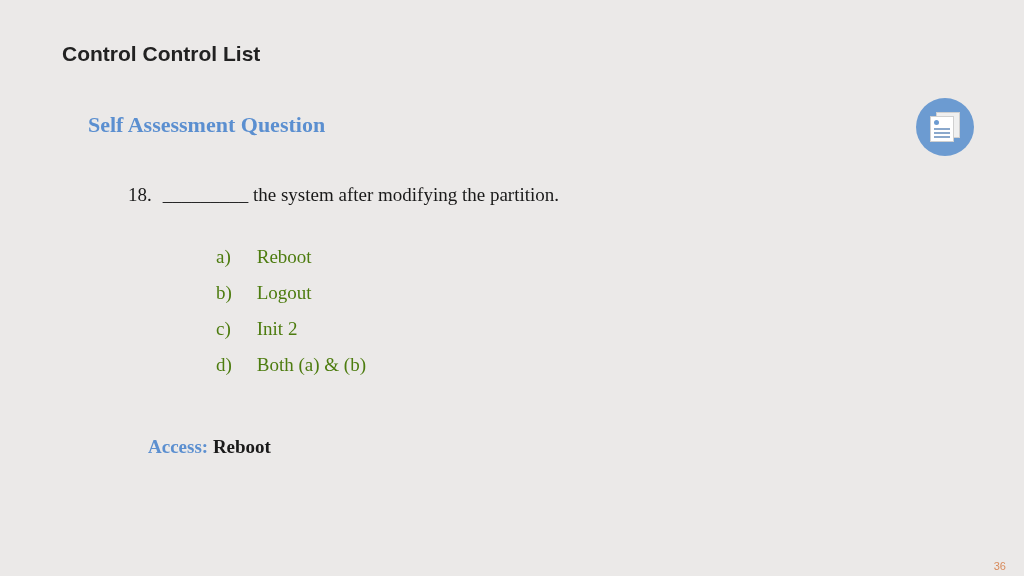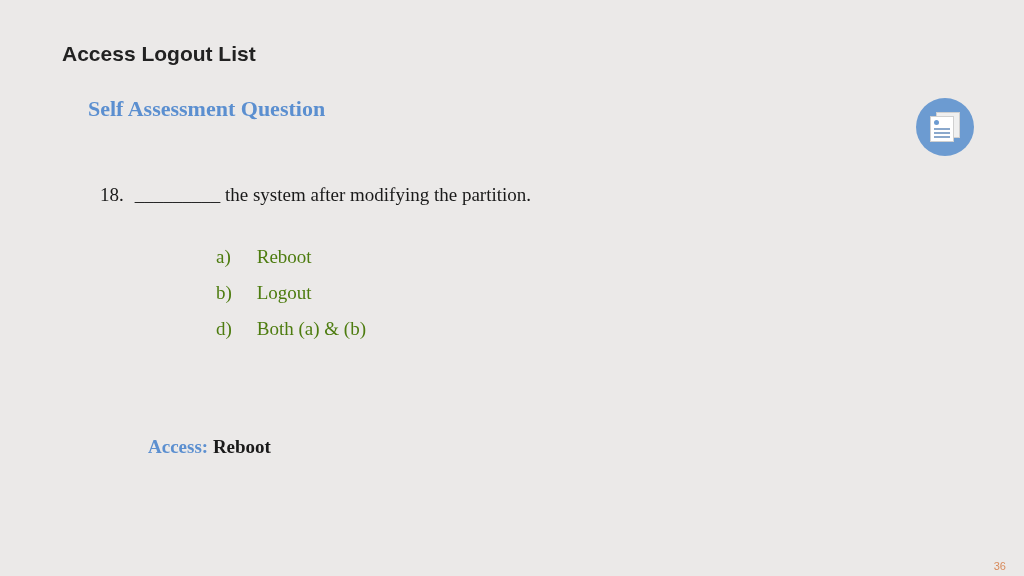--- a/index.html
+++ b/index.html
@@ -132,7 +132,7 @@
 </head>
 <body>
 
-<div class="slide-title">Access Logout List</div>
+<div class="slide-title">Control Control List</div>
 
 <div class="subtitle">Self Assessment Question</div>
 

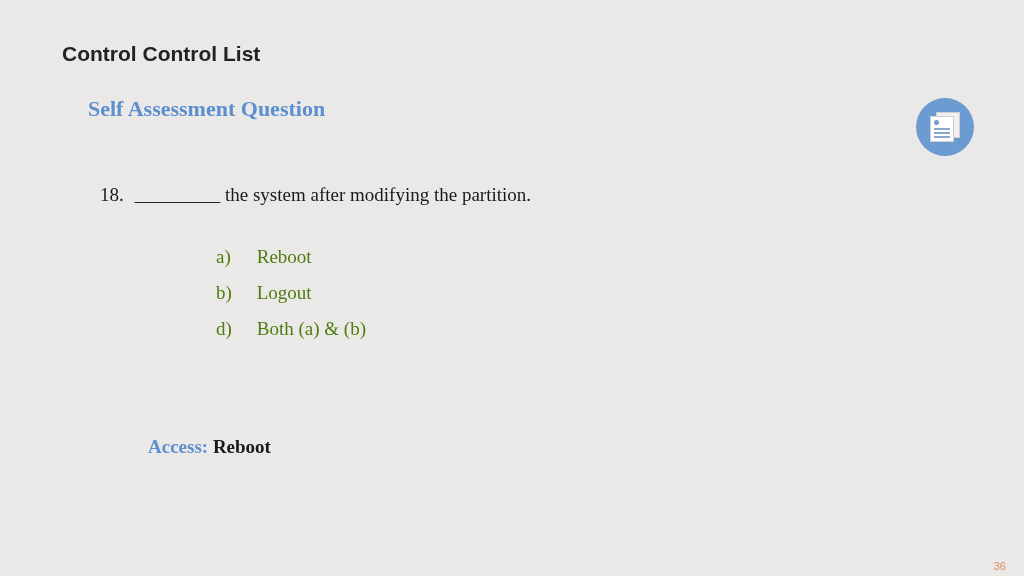--- a/index.html
+++ b/index.html
@@ -26,7 +26,7 @@
     }
     .subtitle {
       position: absolute;
-      top: 96px;
+      top: 112px;
       left: 88px;
       font-family: 'Times New Roman', Times, serif;
       font-weight: bold;

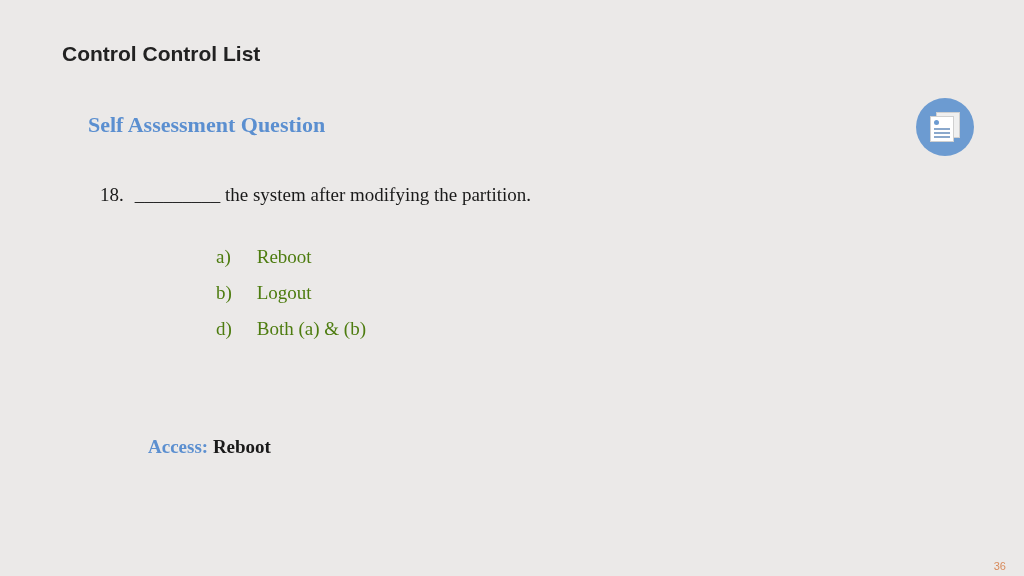--- a/index.html
+++ b/index.html
@@ -43,6 +43,7 @@
     .q-number {
       display: inline-block;
       width: 30px;
+      margin-left: 28px;
     }
     .options-block {
       position: absolute;

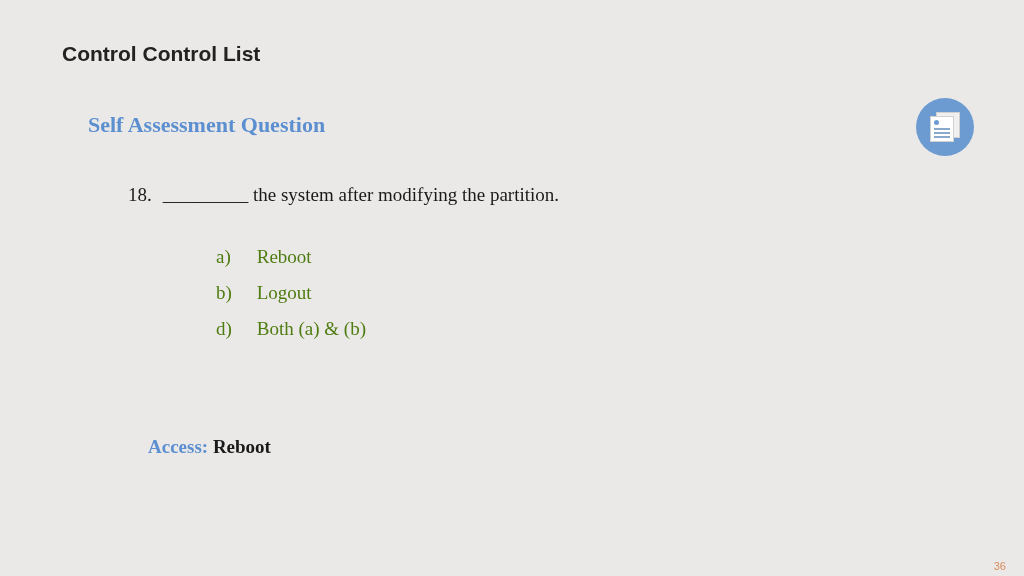--- a/index.html
+++ b/index.html
@@ -164,6 +164,10 @@
     <span>Logout</span>
   </div>
   <div class="option-row">
+    <span class="option-letter">c)</span>
+    <span>Init 2</span>
+  </div>
+  <div class="option-row">
     <span class="option-letter">d)</span>
     <span>Both (a) &amp; (b)</span>
   </div>

